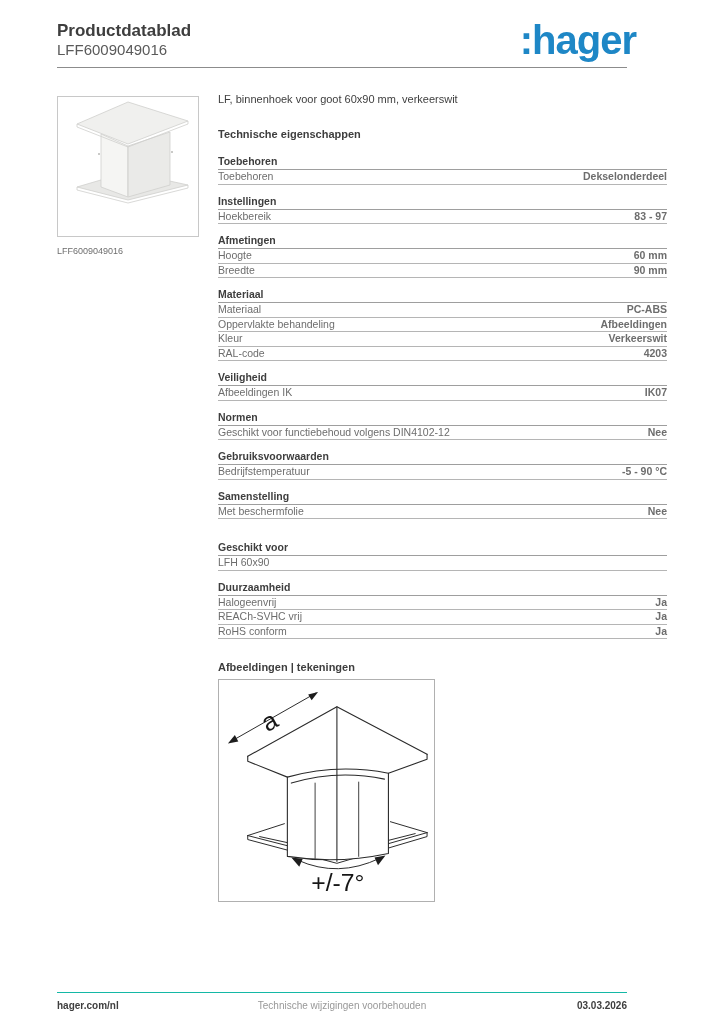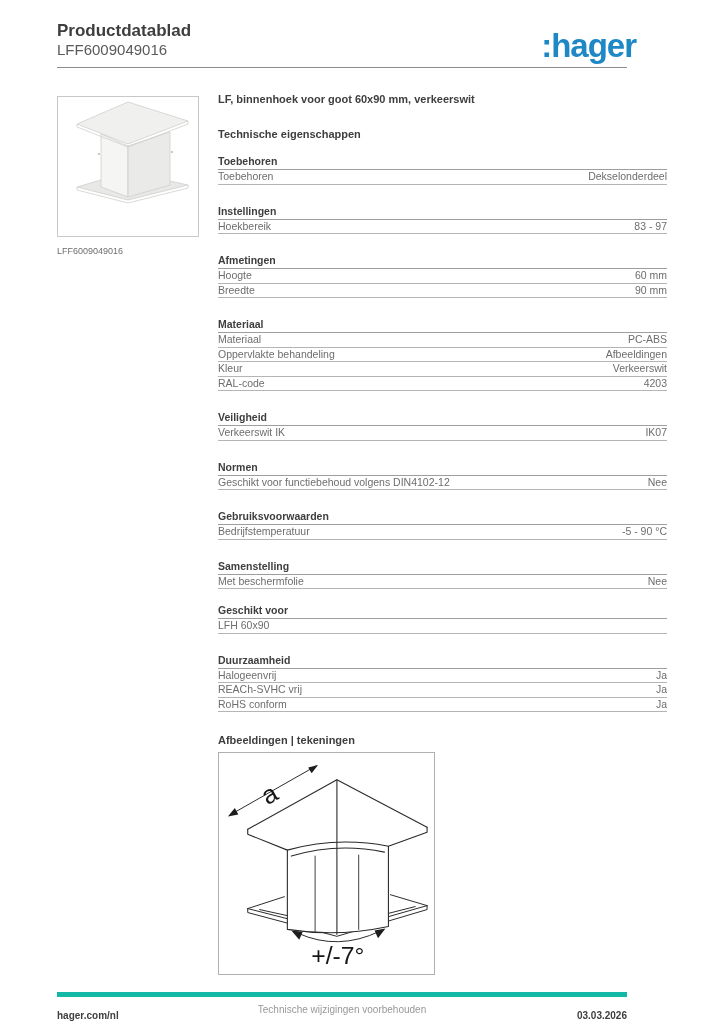--- a/index.html
+++ b/index.html
@@ -11,7 +11,7 @@
   .header{position:absolute;left:57px;top:21px;right:48px;}
   .page-title{font-size:17px;font-weight:bold;color:#3e3e3e;line-height:19px;}
   .product-id{font-size:15px;color:#5a5a5a;line-height:19px;}
-  .logo{position:absolute;right:0;top:10px;font-size:33px;font-weight:bold;
+  .logo{position:absolute;right:0;top:4px;font-size:40px;font-weight:bold;
         color:#1e87c6;letter-spacing:-1px;line-height:30px;}
   .header-rule{position:absolute;left:57px;right:57px;top:67px;border-top:1px solid #8c8c8c;}
   

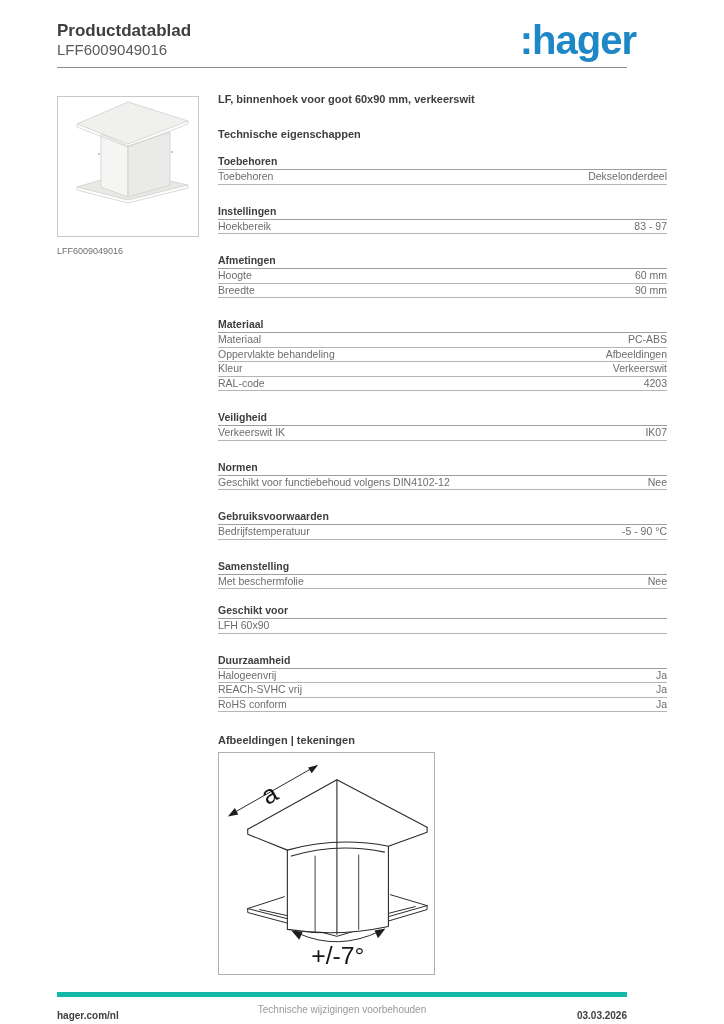--- a/index.html
+++ b/index.html
@@ -20,7 +20,7 @@
   .photo-caption{position:absolute;left:57px;top:246px;font-size:9px;color:#6d6d6d;}
   
   .content{position:absolute;left:218px;top:93px;width:449px;}
-  .desc{font-size:11px;font-weight:bold;color:#3e3e3e;line-height:13px;}
+  .desc{font-size:11px;font-weight:normal;color:#3e3e3e;line-height:13px;}
   .block-heading{font-size:11px;font-weight:bold;color:#3e3e3e;line-height:13px;margin-top:22px;}
   .spec-section{margin-top:21px;}
   #spec-sections .spec-section:first-child{margin-top:15px;}

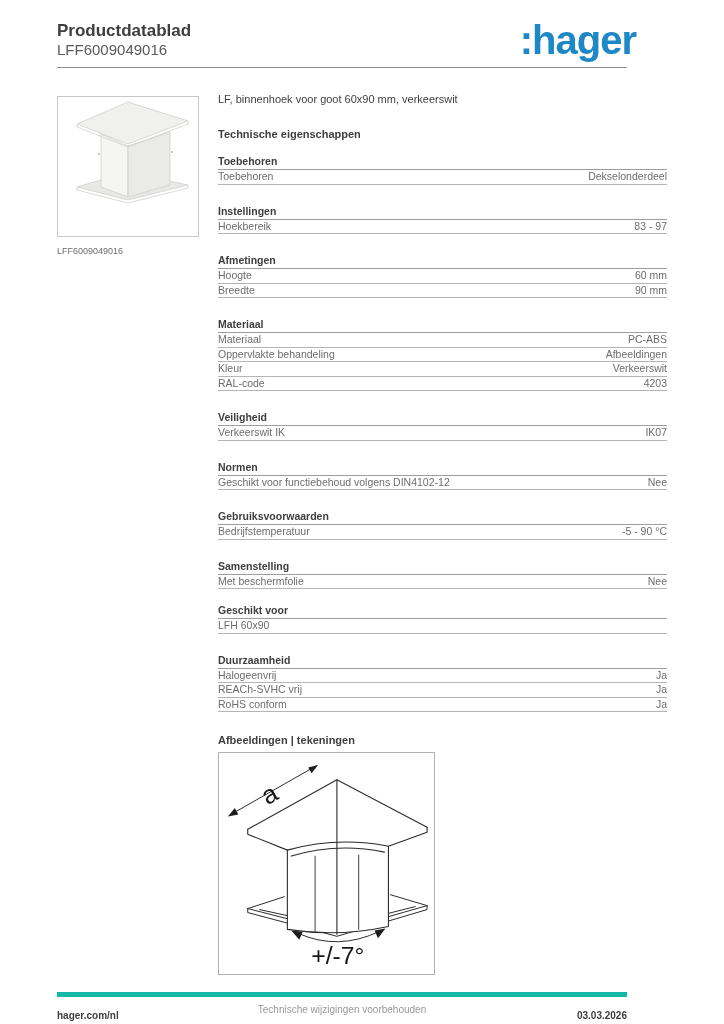--- a/index.html
+++ b/index.html
@@ -30,7 +30,7 @@
   .spec-row{display:flex;justify-content:space-between;font-size:10.5px;color:#6d6d6d;
             line-height:11px;padding:1px 0 1.5px 0;border-bottom:1px solid #b5b5b5;}
   .spec-label{white-space:nowrap;}
-  .spec-value{white-space:nowrap;}
+  .spec-value{white-space:nowrap;font-weight:bold;}
   .drawings-heading{}
   .drawing-box{margin-top:5px;width:215px;height:221px;border:1px solid #b0b0b0;background:#fff;}
   

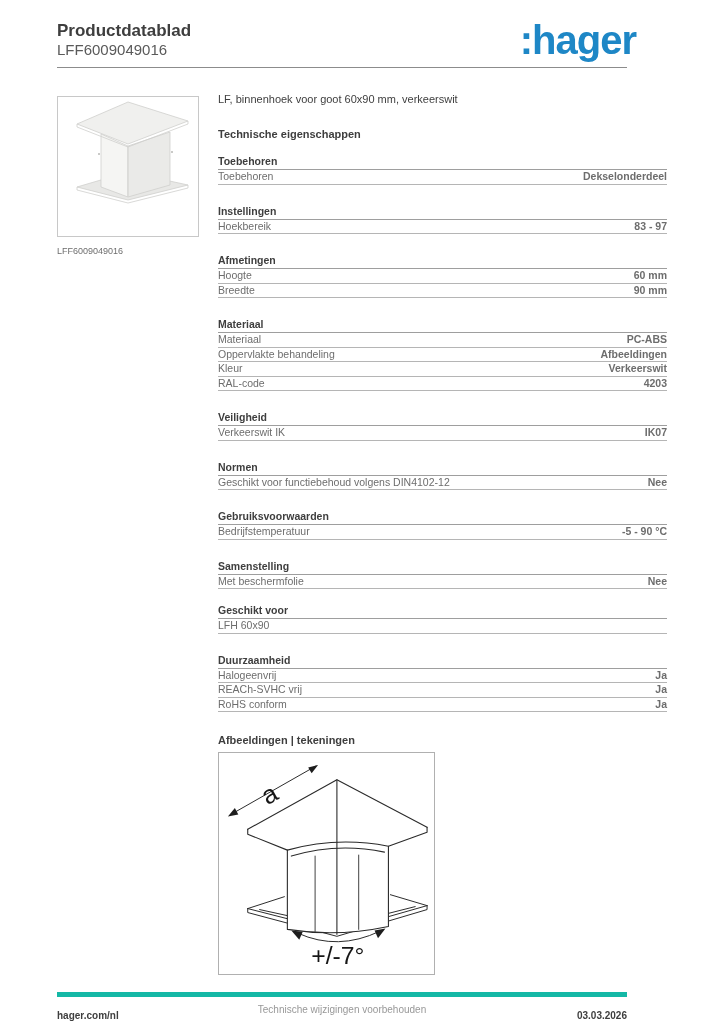--- a/index.html
+++ b/index.html
@@ -22,7 +22,7 @@
   .content{position:absolute;left:218px;top:93px;width:449px;}
   .desc{font-size:11px;font-weight:normal;color:#3e3e3e;line-height:13px;}
   .block-heading{font-size:11px;font-weight:bold;color:#3e3e3e;line-height:13px;margin-top:22px;}
-  .spec-section{margin-top:21px;}
+  .spec-section{margin-top:11px;}
   #spec-sections .spec-section:first-child{margin-top:15px;}
   #more-sections .spec-section:first-child{margin-top:16px;}
   .spec-heading{font-size:10.5px;font-weight:bold;color:#3e3e3e;line-height:11px;

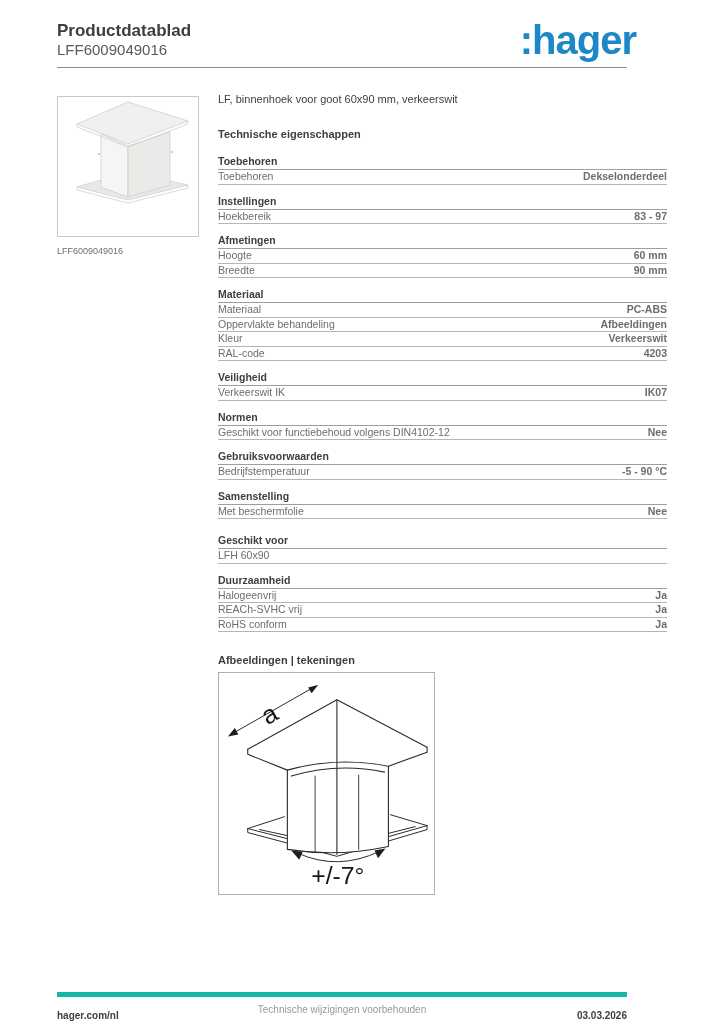--- a/index.html
+++ b/index.html
@@ -122,7 +122,7 @@
         <section class="spec-section">
           <div class="spec-heading">Veiligheid</div>
           <div class="spec-row">
-            <span class="spec-label">Verkeerswit IK</span>
+            <span class="spec-label">Afbeeldingen IK</span>
             <span class="spec-value">IK07</span>
           </div>
         </section>

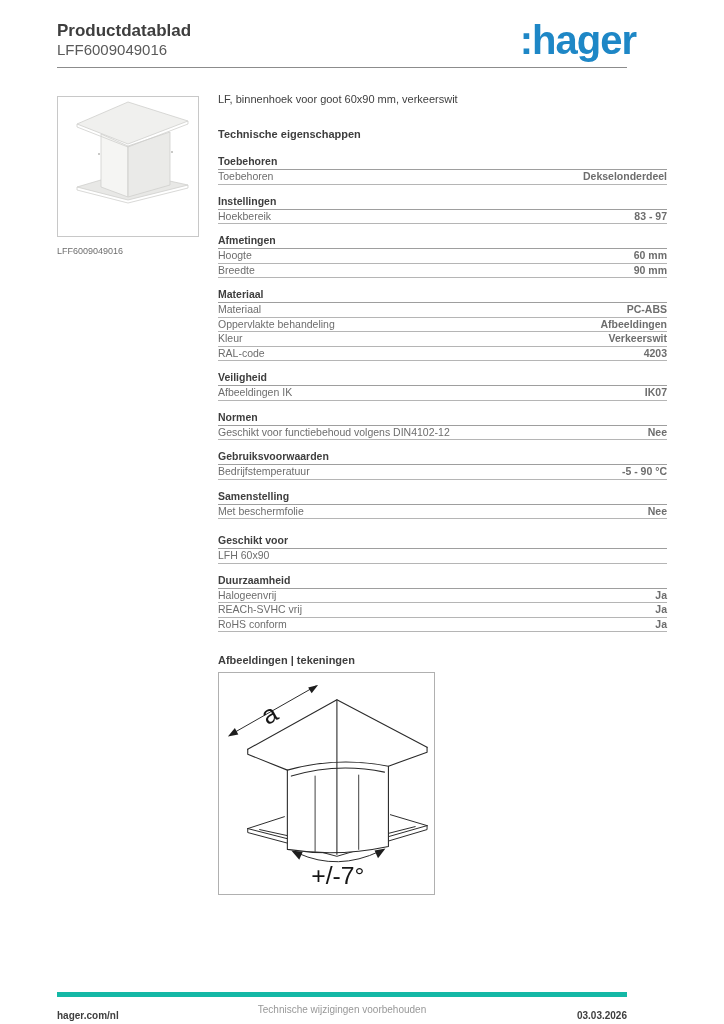--- a/index.html
+++ b/index.html
@@ -24,7 +24,7 @@
   .block-heading{font-size:11px;font-weight:bold;color:#3e3e3e;line-height:13px;margin-top:22px;}
   .spec-section{margin-top:11px;}
   #spec-sections .spec-section:first-child{margin-top:15px;}
-  #more-sections .spec-section:first-child{margin-top:16px;}
+  #more-sections .spec-section:first-child{margin-top:23px;}
   .spec-heading{font-size:10.5px;font-weight:bold;color:#3e3e3e;line-height:11px;
                 padding-bottom:2px;border-bottom:1px solid #9e9e9e;}
   .spec-row{display:flex;justify-content:space-between;font-size:10.5px;color:#6d6d6d;

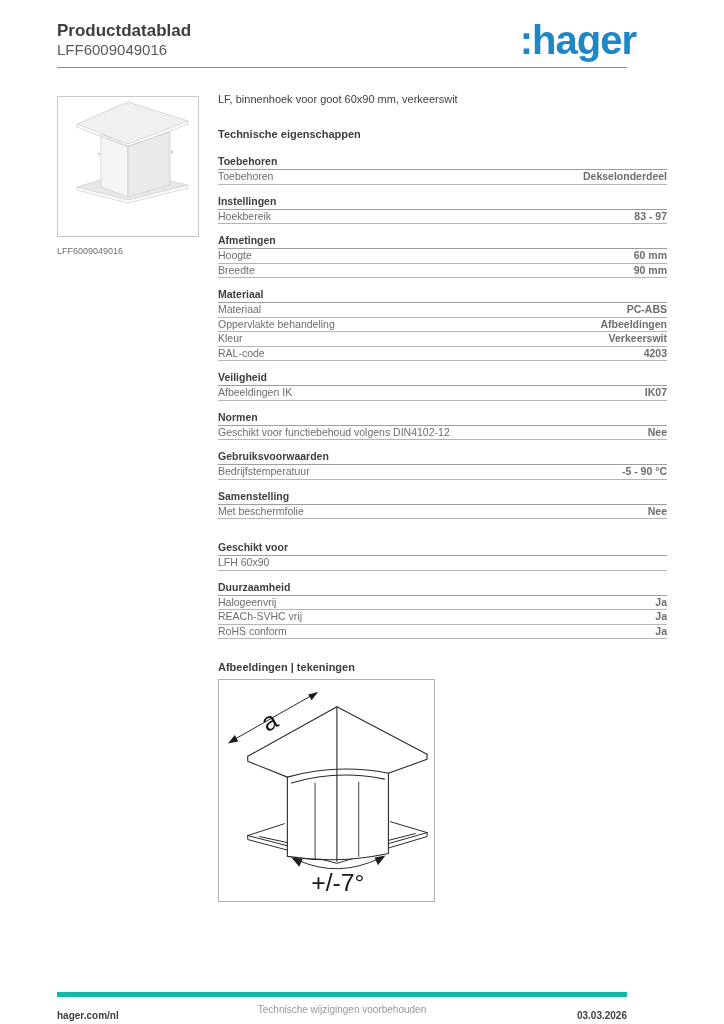--- a/index.html
+++ b/index.html
@@ -34,8 +34,8 @@
   .drawings-heading{}
   .drawing-box{margin-top:5px;width:215px;height:221px;border:1px solid #b0b0b0;background:#fff;}
   
-  .footer{position:absolute;left:57px;right:57px;top:992px;border-top:5px solid #14b8a6;
-          padding-top:13px;display:flex;justify-content:space-between;align-items:baseline;
+  .footer{position:absolute;left:57px;right:57px;top:992px;border-top:1px solid #14b8a6;
+          padding-top:7px;display:flex;justify-content:space-between;align-items:baseline;
           font-size:10px;color:#3e3e3e;}
   .f-left,.f-right{font-weight:bold;}
   .f-center{color:#989898;position:absolute;left:0;right:0;text-align:center;top:7px;}

